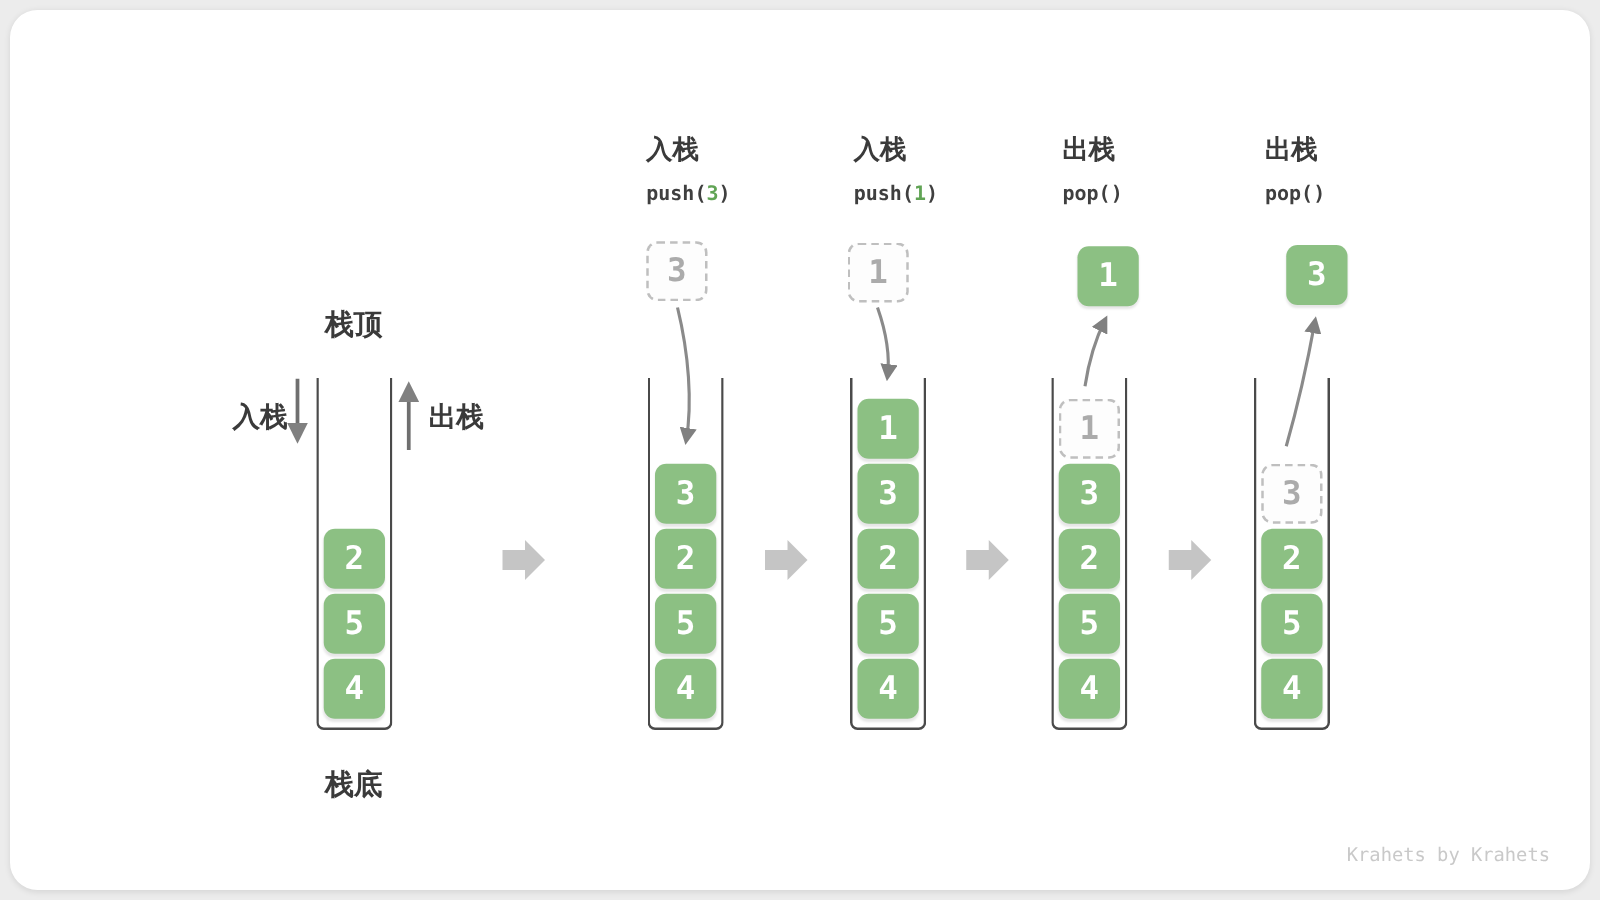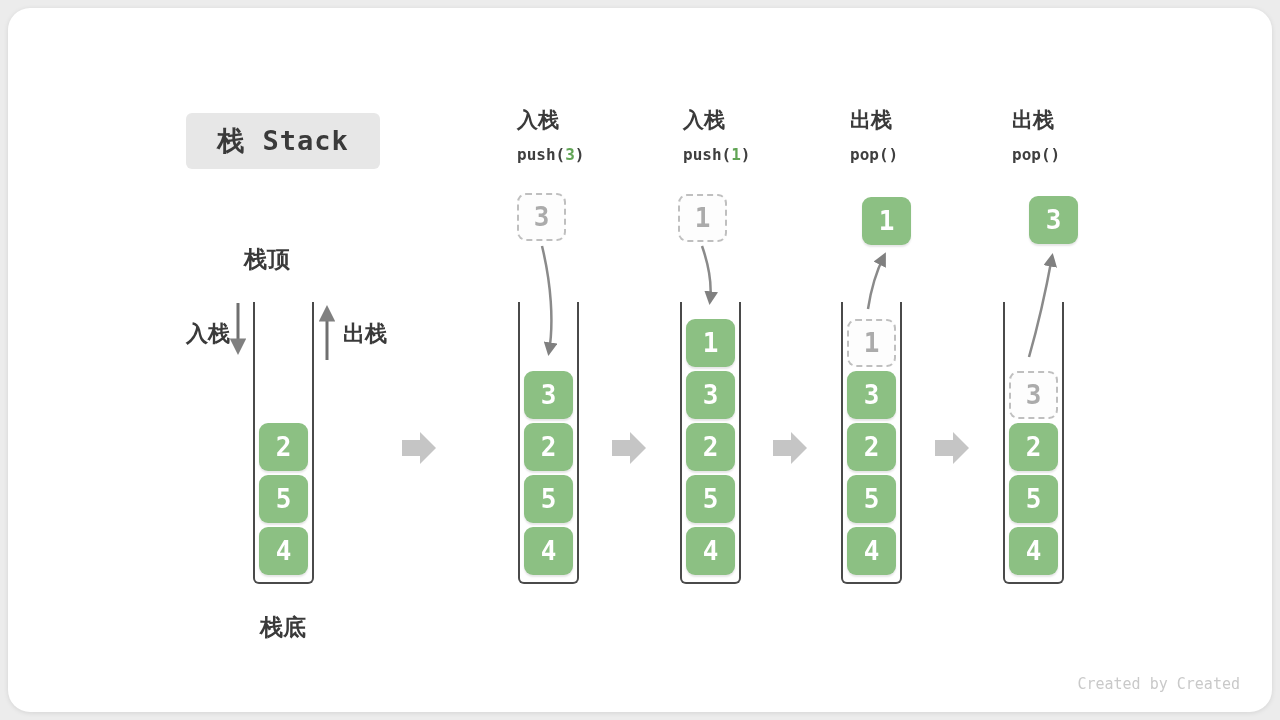--- a/index.html
+++ b/index.html
@@ -33,9 +33,6 @@
 <div class="canvas">
   <div class="card"></div>
 
-  <div class="abs title-box">
-    <span class="title-text">栈 Stack</span>
-  </div>
   <div class="abs cn-label" style="left:224px;top:244px;width:86px;text-align:center;">栈顶</div>
   <div class="abs cn-label" style="left:240px;top:612px;width:86px;text-align:center;">栈底</div>
   <div class="abs cn-label" style="left:150px;top:319px;width:80px;text-align:right;font-size:22px;">入栈</div>

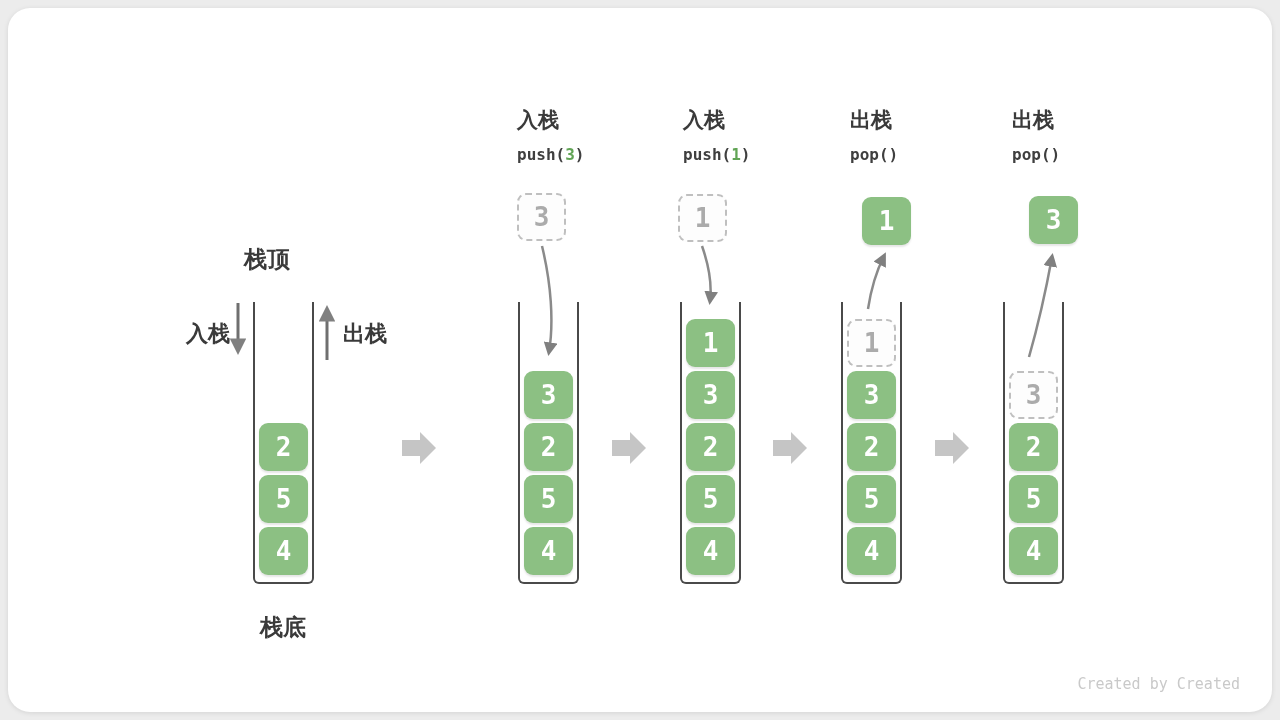--- a/index.html
+++ b/index.html
@@ -33,7 +33,7 @@
 <div class="canvas">
   <div class="card"></div>
 
-  <div class="abs cn-label" style="left:224px;top:244px;width:86px;text-align:center;">栈顶</div>
+  <div class="abs cn-label" style="left:240px;top:244px;width:86px;text-align:center;">栈顶</div>
   <div class="abs cn-label" style="left:240px;top:612px;width:86px;text-align:center;">栈底</div>
   <div class="abs cn-label" style="left:150px;top:319px;width:80px;text-align:right;font-size:22px;">入栈</div>
   <div class="abs cn-label" style="left:343px;top:319px;width:80px;text-align:left;font-size:22px;">出栈</div>

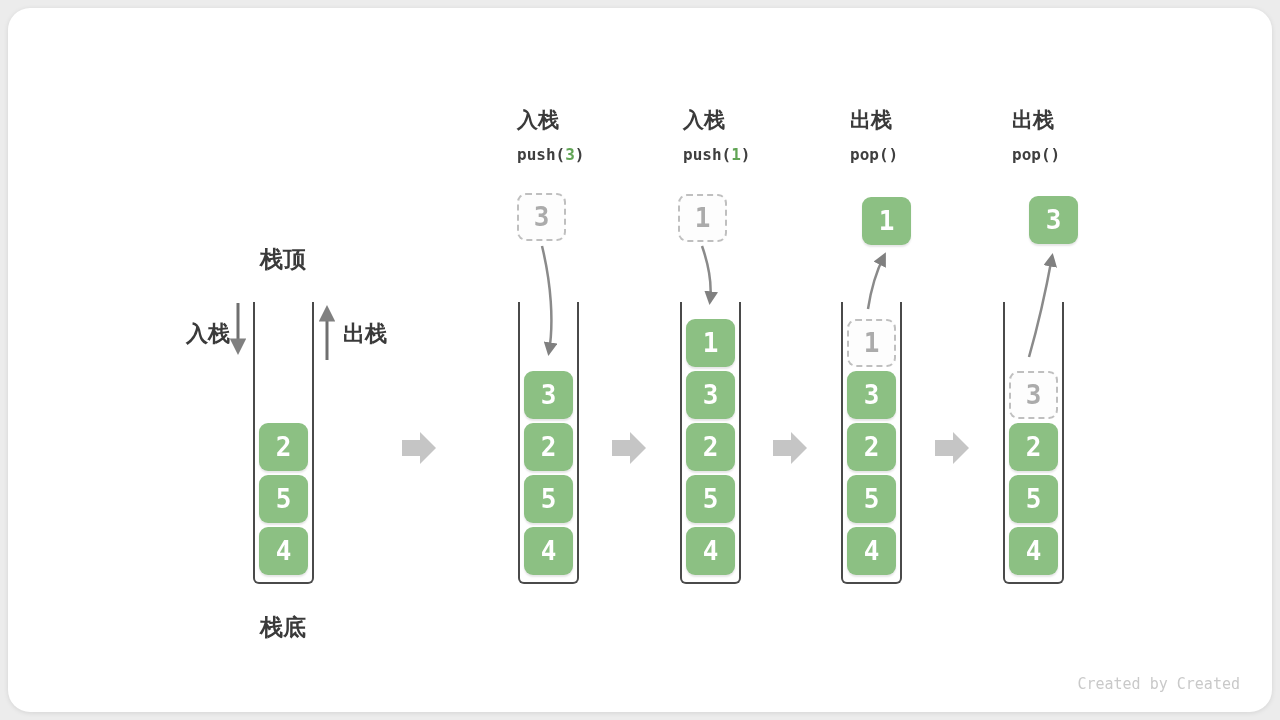--- a/index.html
+++ b/index.html
@@ -37,7 +37,7 @@
   <div class="abs cn-label" style="left:240px;top:612px;width:86px;text-align:center;">栈底</div>
   <div class="abs cn-label" style="left:150px;top:319px;width:80px;text-align:right;font-size:22px;">入栈</div>
   <div class="abs cn-label" style="left:343px;top:319px;width:80px;text-align:left;font-size:22px;">出栈</div>
-  <div class="abs footer">Created by Created</div>
+  <div class="abs footer">Krahets by Krahets</div>
 
   <svg class="overlay" width="1280" height="720">
     <defs>

